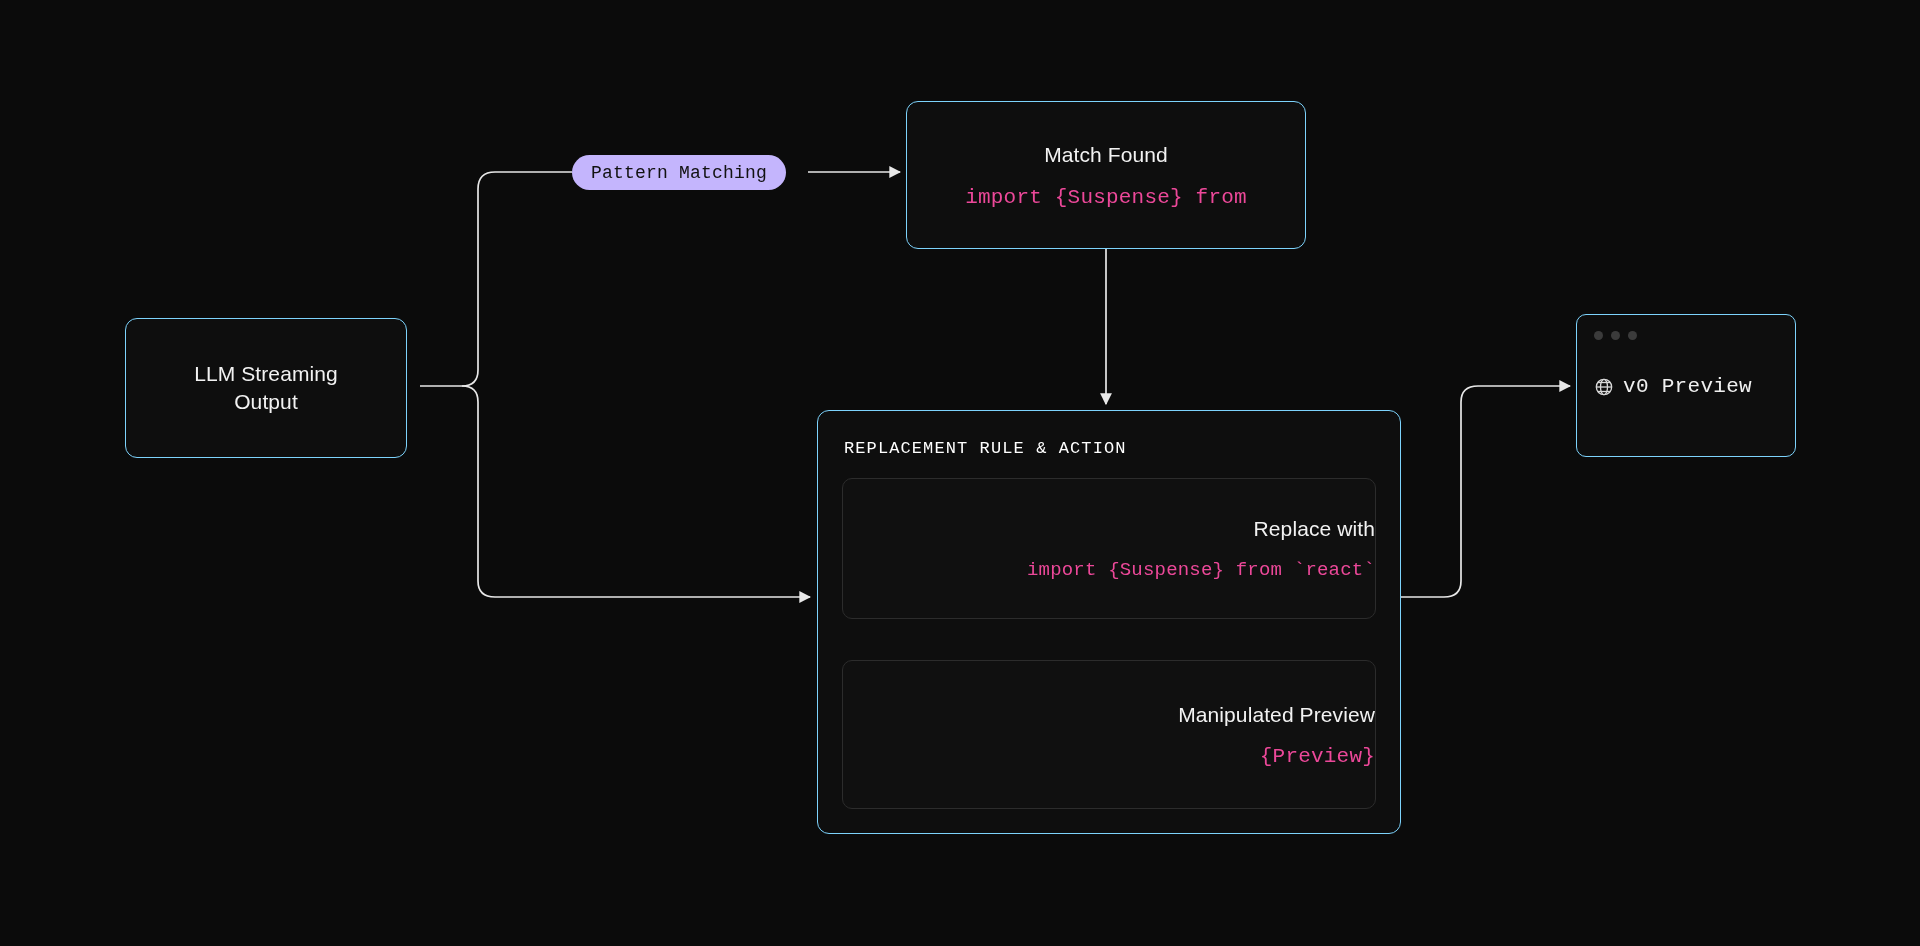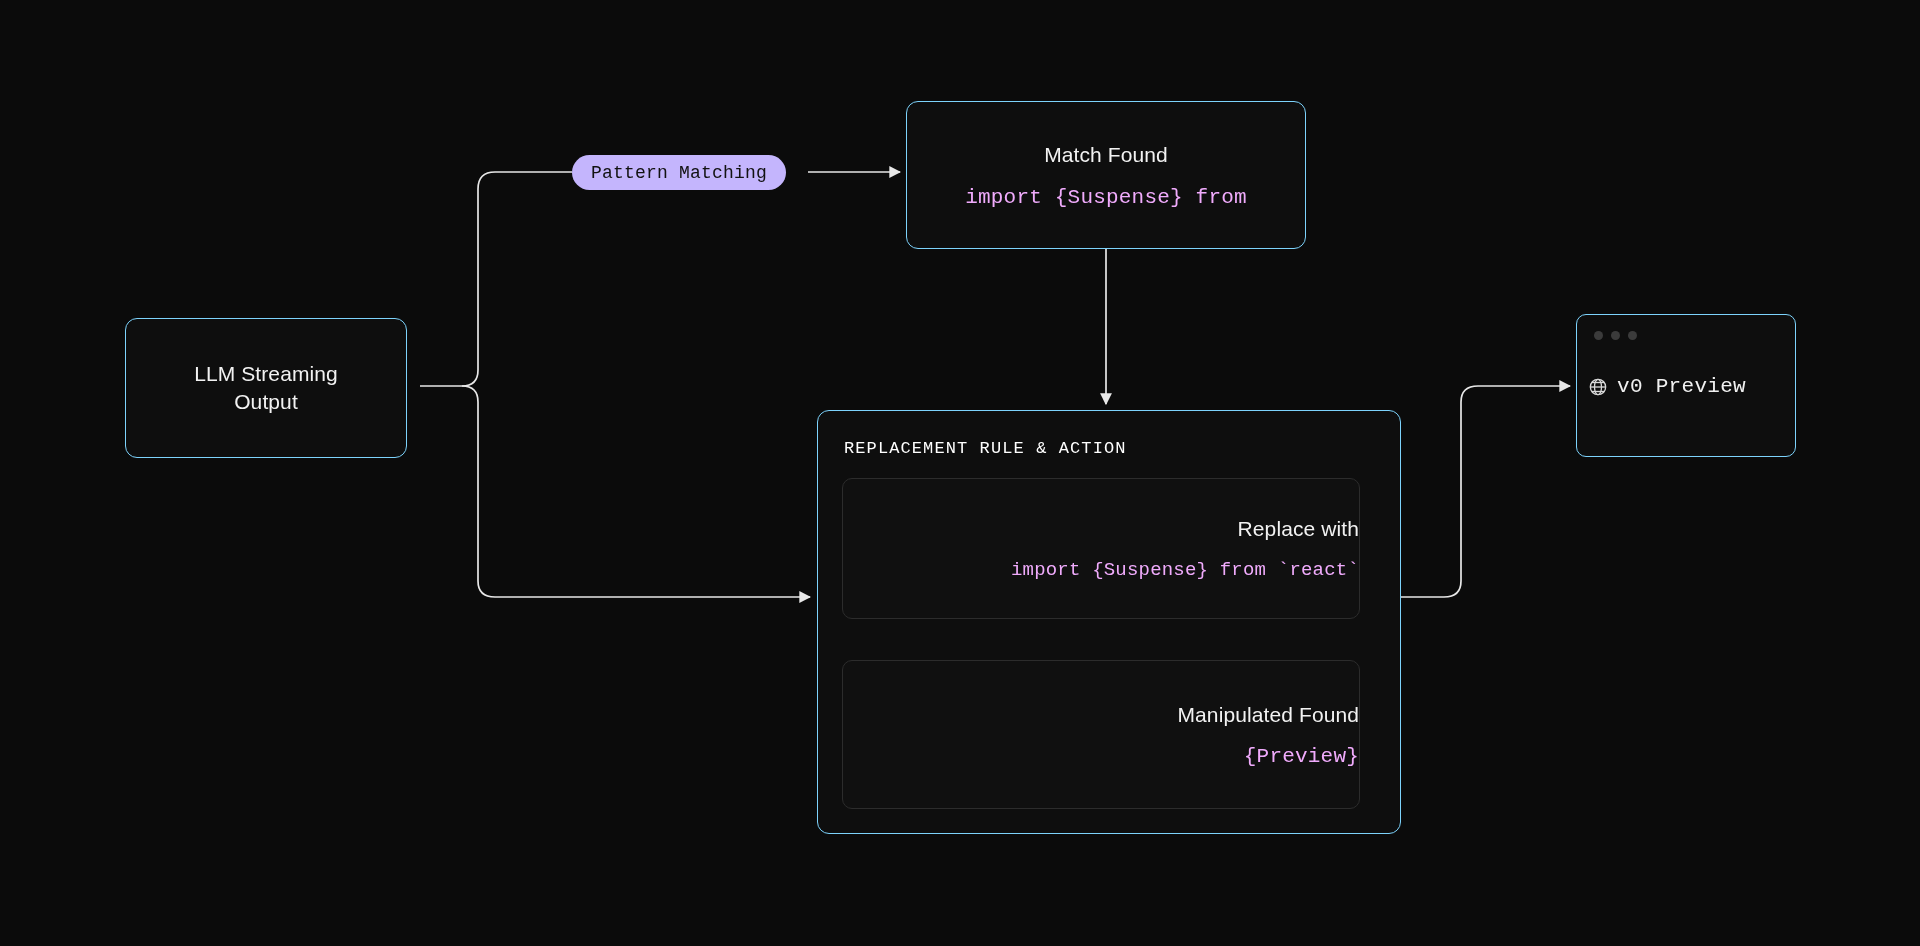--- a/index.html
+++ b/index.html
@@ -53,7 +53,7 @@
   .node-code {
     font-family: "Liberation Mono", "DejaVu Sans Mono", monospace;
     font-size: 21px;
-    color: #f0abfc;
+    color: #ec4899;
     text-align: center;
     letter-spacing: 0.2px;
     white-space: pre;

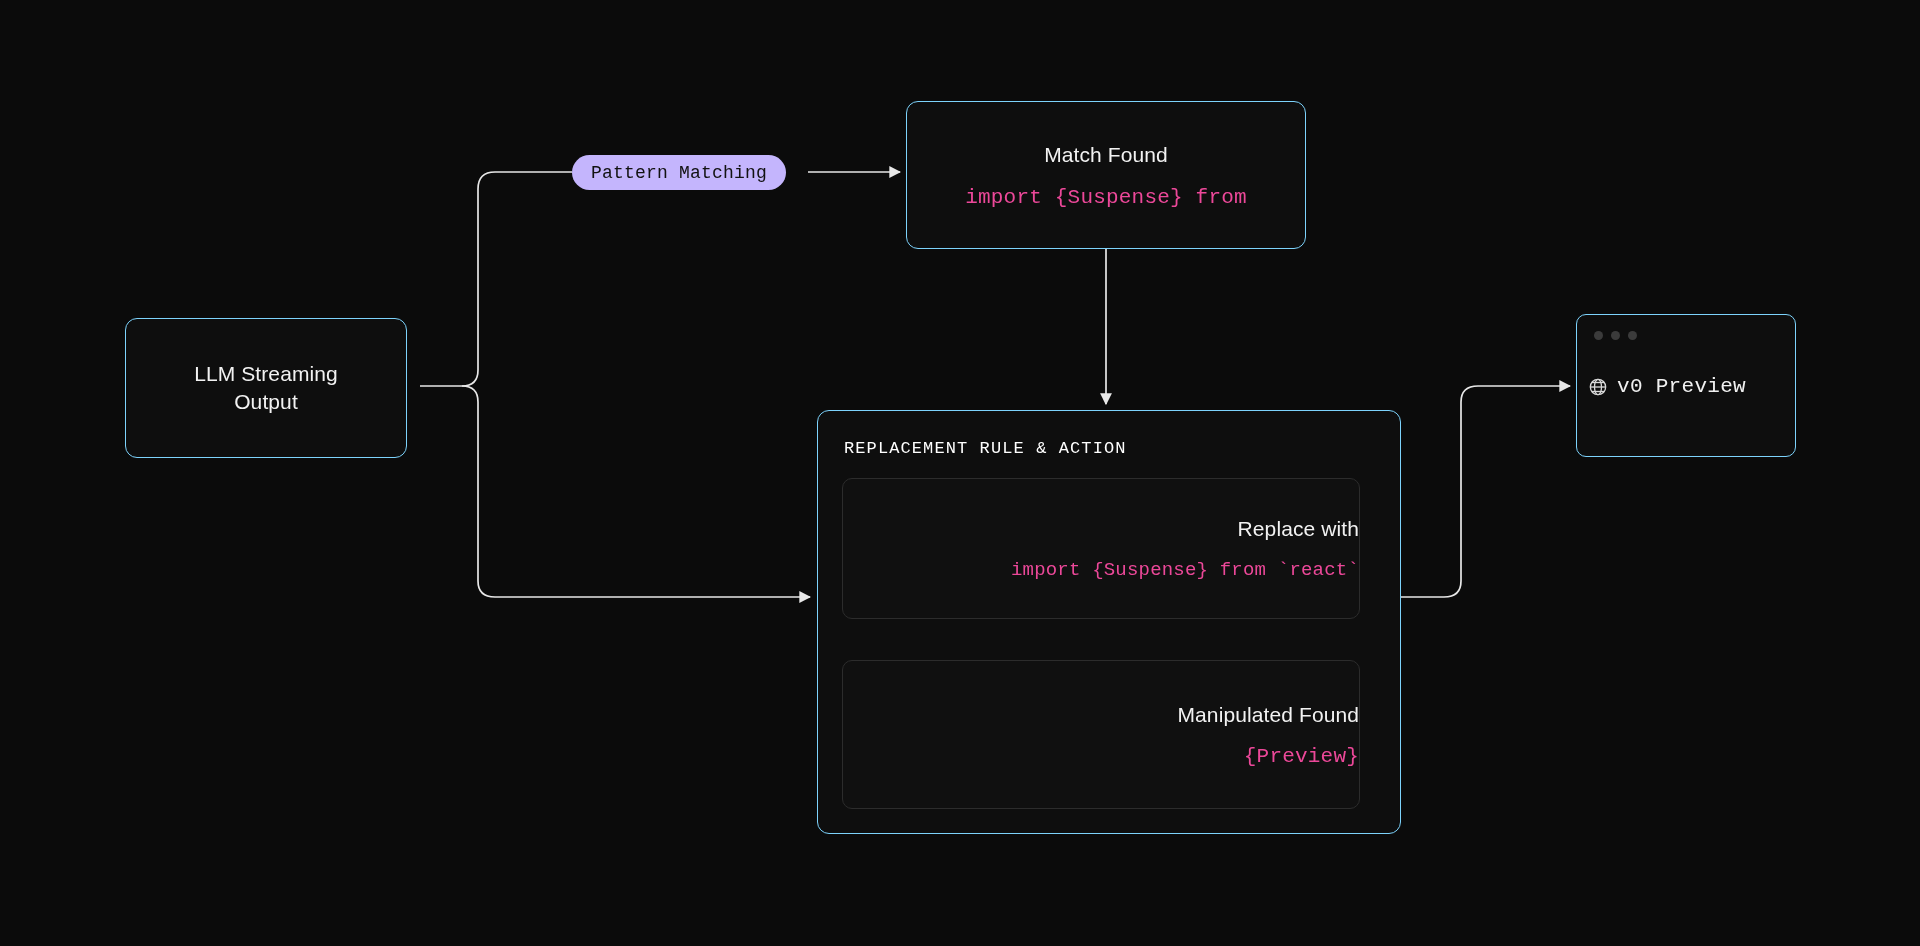--- a/index.html
+++ b/index.html
@@ -138,7 +138,7 @@
   }
   #preview-row {
     position: absolute;
-    left: 11px;
+    left: 17px;
     top: 0;
     height: 143px;
     display: flex;

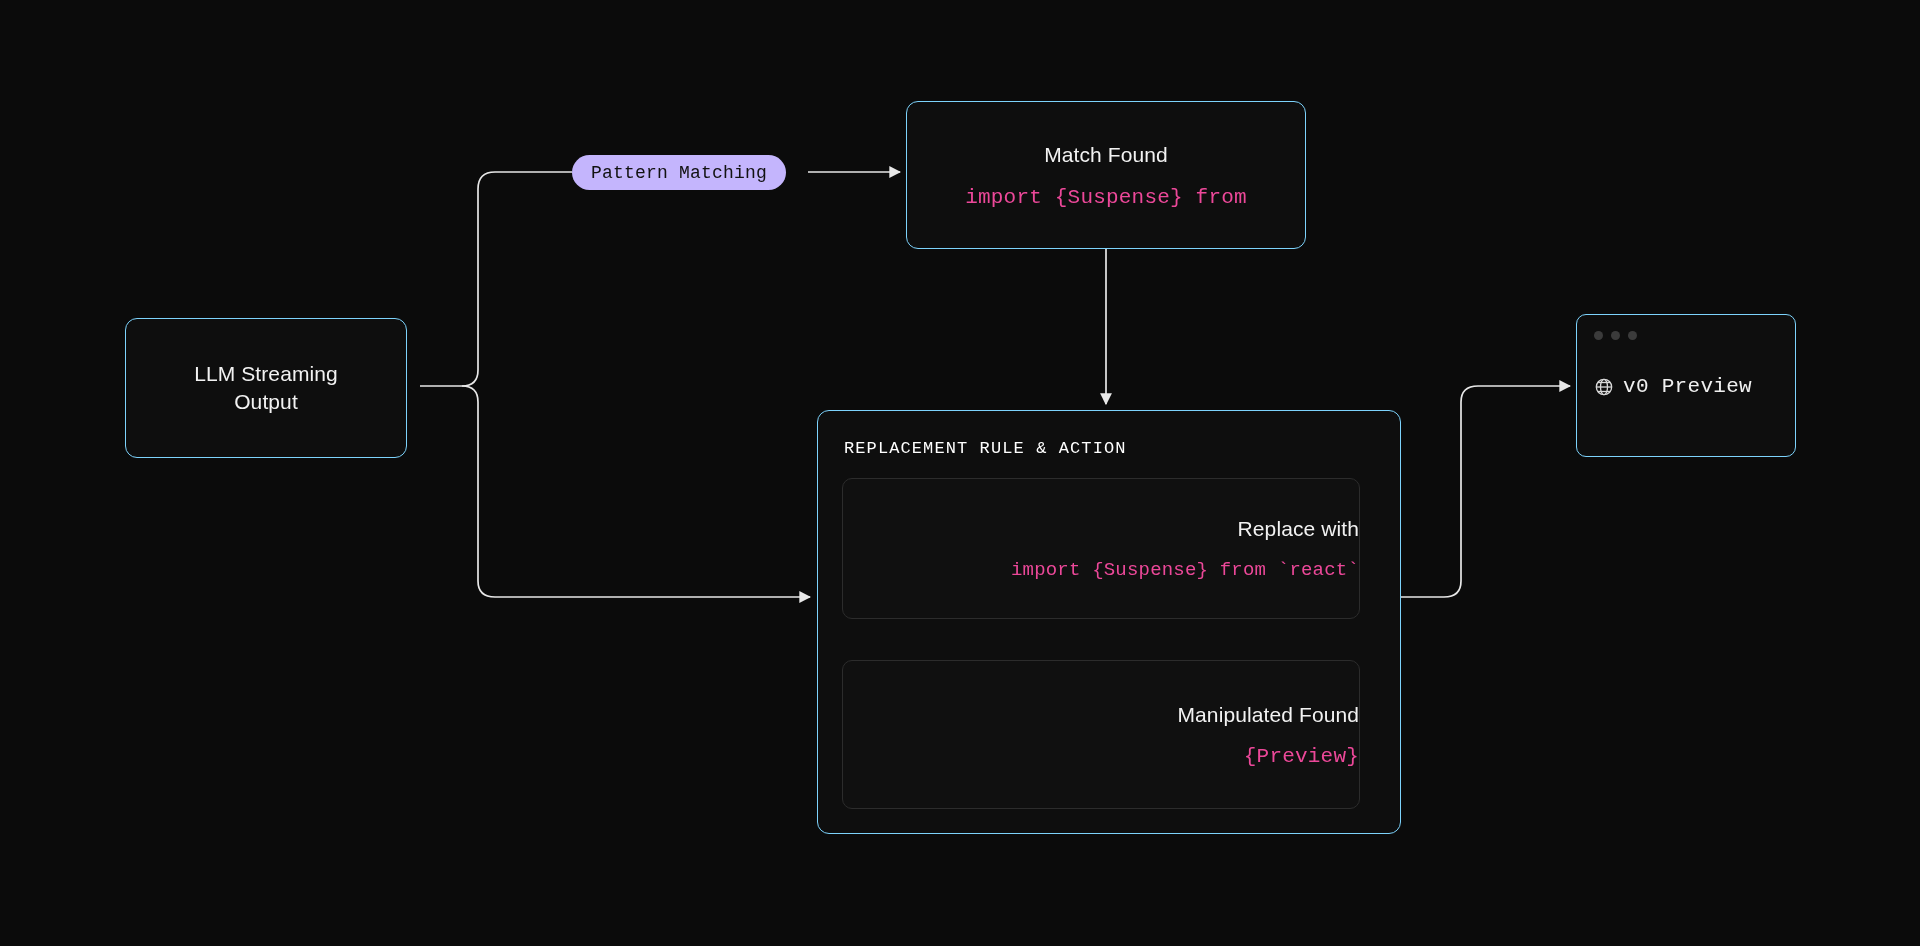--- a/index.html
+++ b/index.html
@@ -86,7 +86,7 @@
     height: 424px;
     align-items: stretch;
     justify-content: flex-start;
-    padding: 22px 40px 24px 24px;
+    padding: 22px 24px 24px 24px;
     border-radius: 12px;
   }
   #container-label {

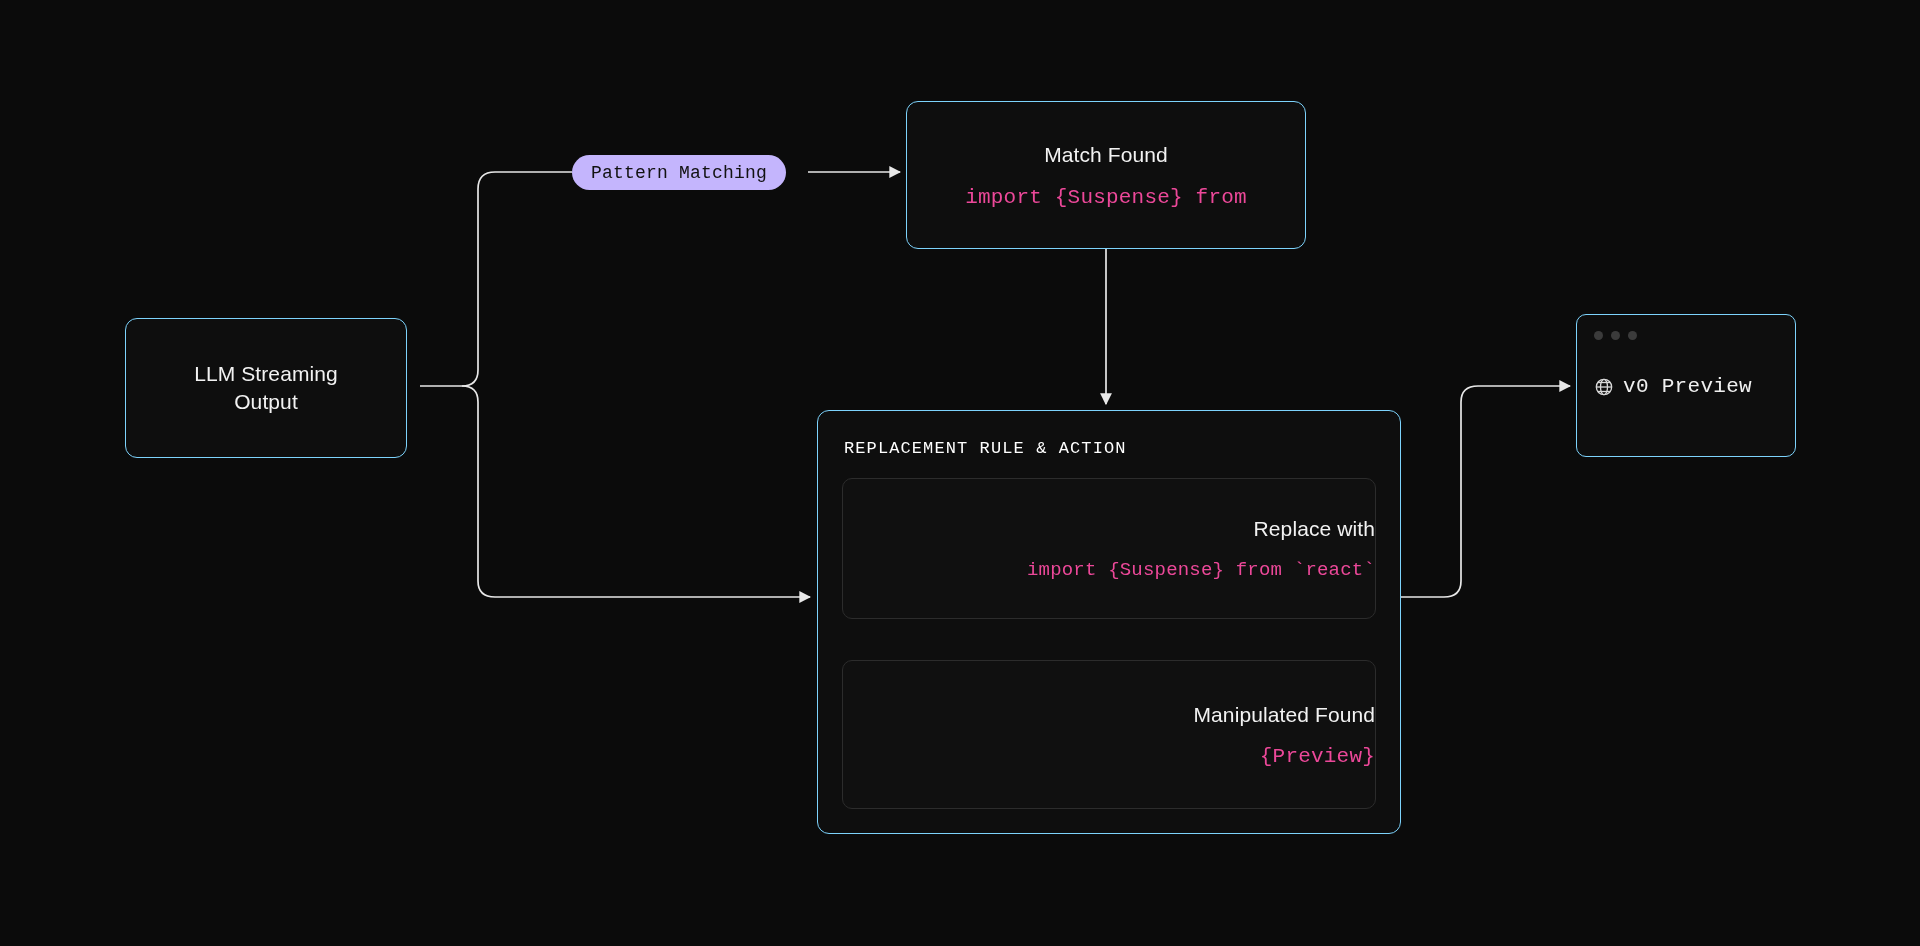--- a/index.html
+++ b/index.html
@@ -223,7 +223,7 @@
     </div>
 
     <div class="inner-node" id="node-stream">
-      <div class="node-title">Manipulated Found</div>
+      <div class="node-title">Manipulated Preview</div>
       <div class="node-code">{Preview}</div>
     </div>
   </div>

